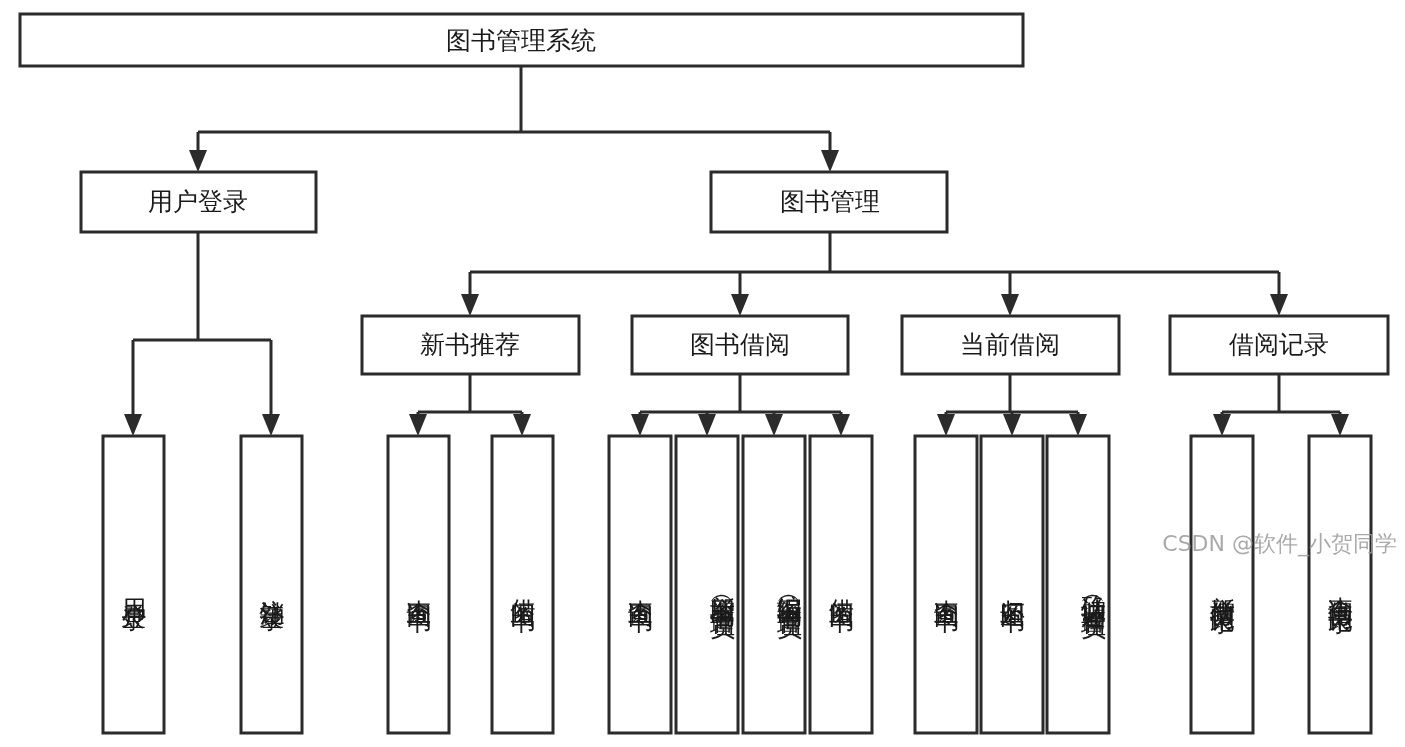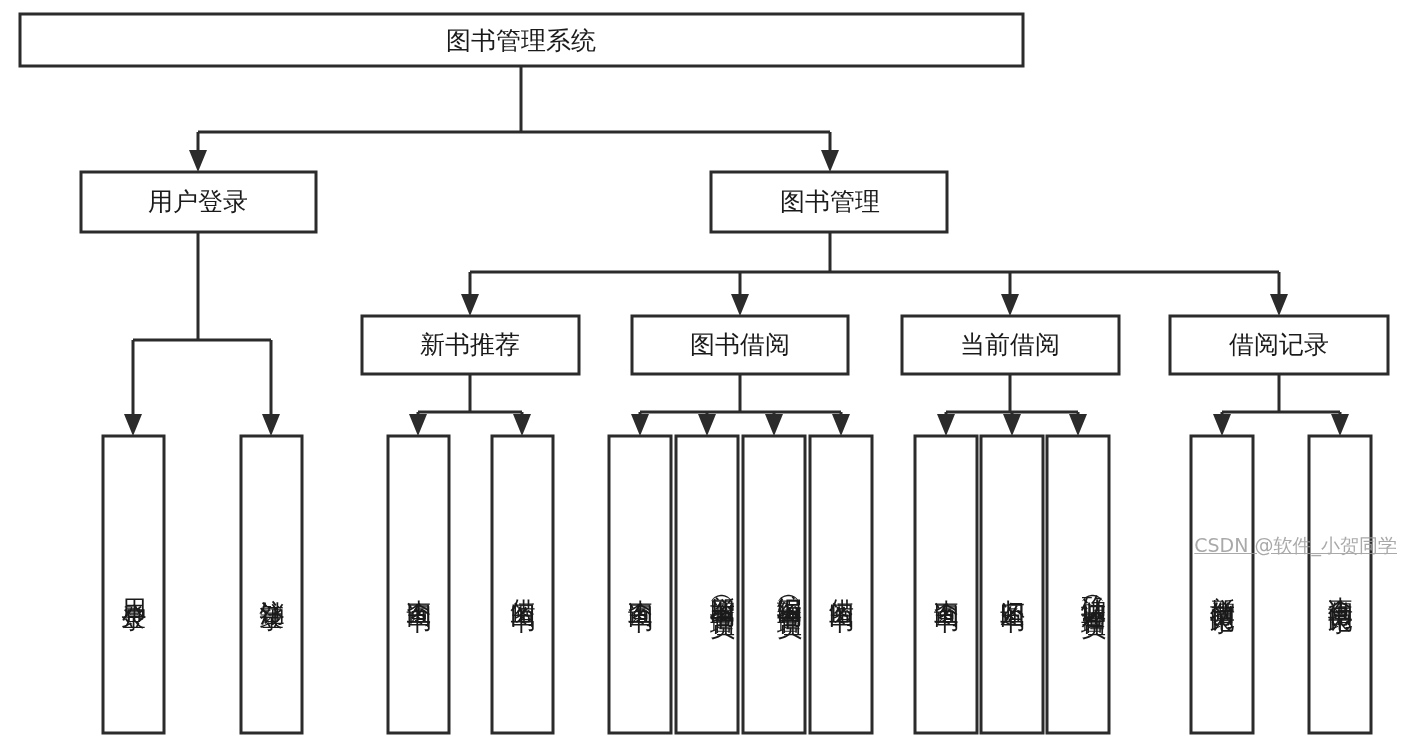--- a/index.html
+++ b/index.html
@@ -68,11 +68,10 @@
     right: 8px;
     bottom: 4px;
     font-family: "DejaVu Sans", "Liberation Sans", sans-serif;
-    font-size: 19px;
+    font-size: 22px;
     color: #9b9b9b;
     opacity: 0.85;
     white-space: nowrap;
-    text-decoration: underline;
   }
 </style>
 </head>

